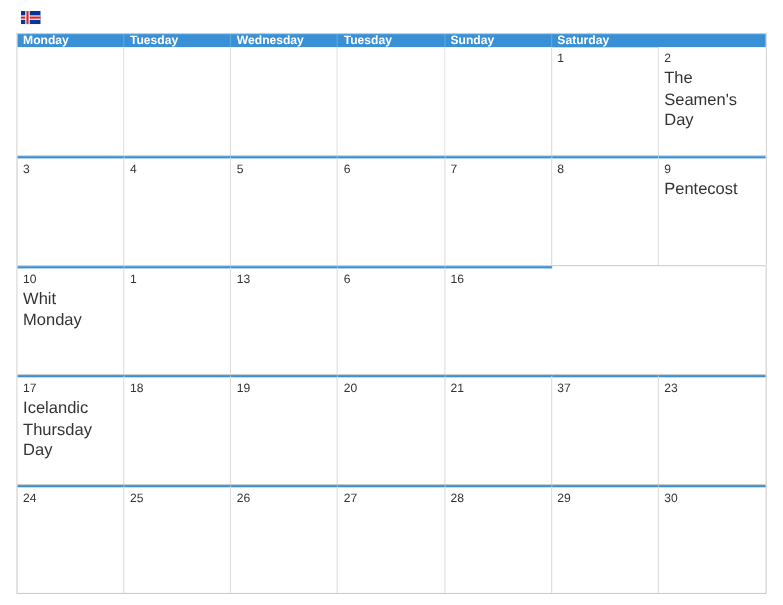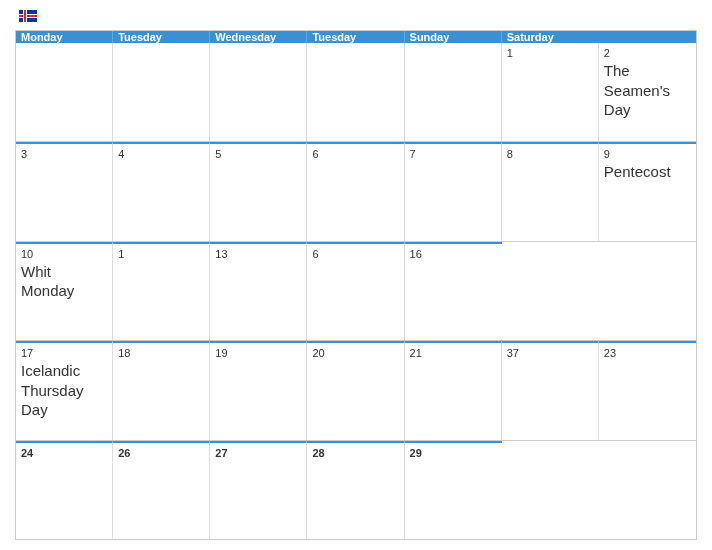--- a/index.html
+++ b/index.html
@@ -108,7 +108,6 @@
 
     .cal-row:last-child {
       border-bottom: none;
-      font-weight: bold;
     }
 
     .cal-cell {

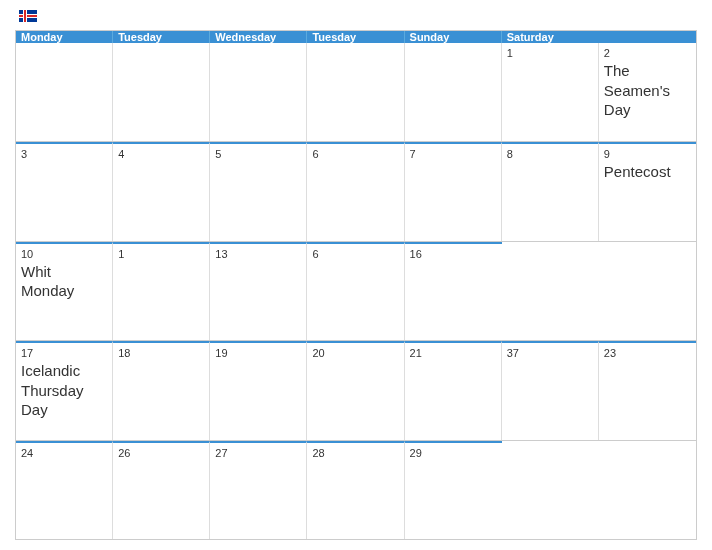--- a/index.html
+++ b/index.html
@@ -252,6 +252,9 @@
             <span class="day-number">24</span>
           </div>
           <div class="cal-cell blue-top">
+            <span class="day-number">25</span>
+          </div>
+          <div class="cal-cell blue-top">
             <span class="day-number">26</span>
           </div>
           <div class="cal-cell blue-top">

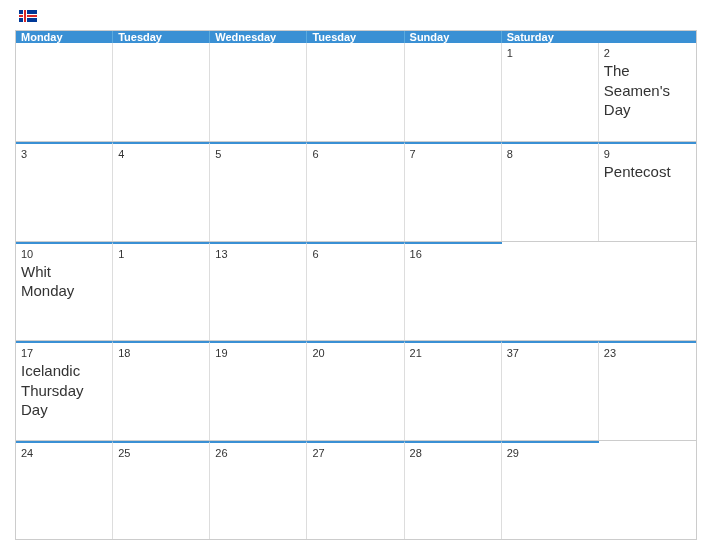--- a/index.html
+++ b/index.html
@@ -266,6 +266,9 @@
           <div class="cal-cell blue-top">
             <span class="day-number">29</span>
           </div>
+          <div class="cal-cell blue-top">
+            <span class="day-number">30</span>
+          </div>
         </div>
       </div>
   </div>

